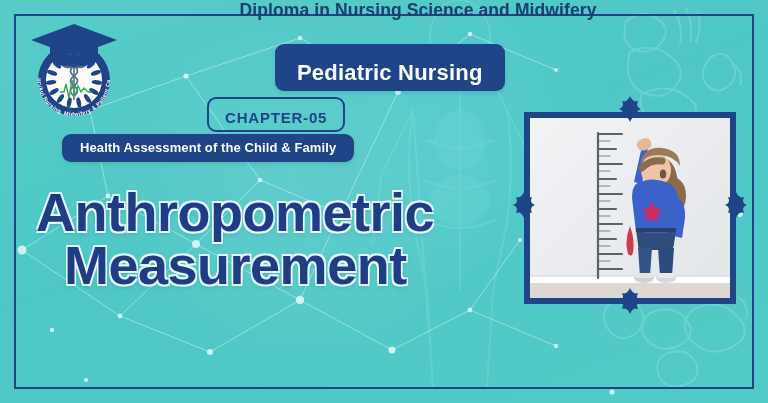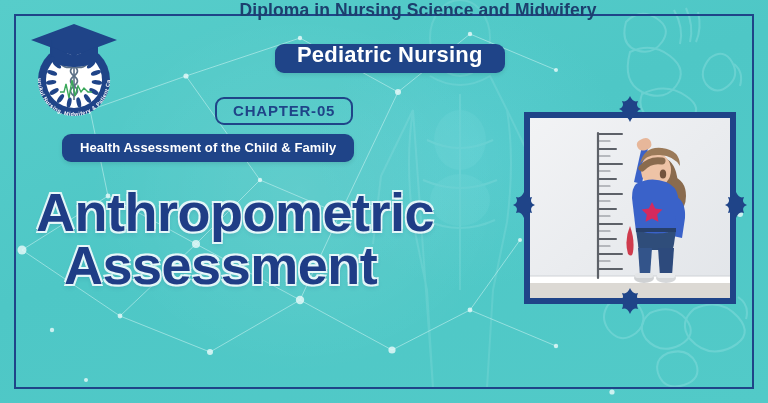--- a/index.html
+++ b/index.html
@@ -38,7 +38,7 @@
   .subject-badge{
     position:absolute;left:275px;top:44px;
     background:#1f4488;border-radius:9px;
-    padding:0 22px 7px;
+    padding:18px 22px 7px;
     font-size:22px;font-weight:bold;color:#ffffff;letter-spacing:.2px;
     white-space:nowrap;line-height:1;
     box-shadow:0 2px 4px rgba(0,0,0,.10);

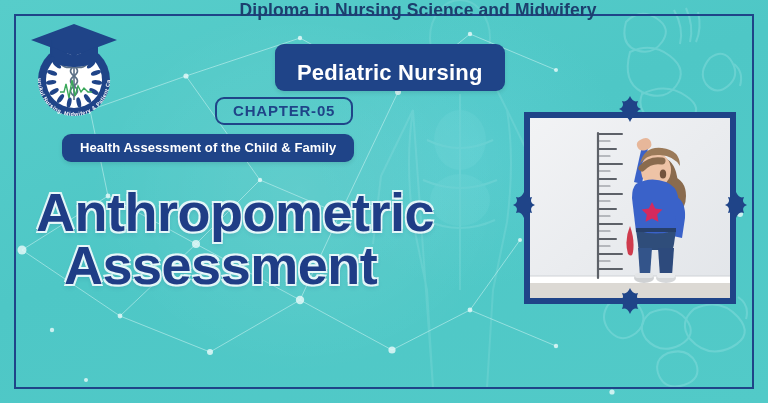--- a/index.html
+++ b/index.html
@@ -46,9 +46,9 @@
   .chapter-badge{
     position:absolute;left:207px;top:97px;
     border:2px solid #1f4488;border-radius:9px;
-    padding:4px 16px 5px;
+    padding:11px 16px 5px;
     font-size:15px;font-weight:bold;color:#1f4488;letter-spacing:.8px;
-    white-space:nowrap;line-height:1;margin-left:8px;
+    white-space:nowrap;line-height:1;
   }
   .topic-bar{
     position:absolute;left:62px;top:134px;

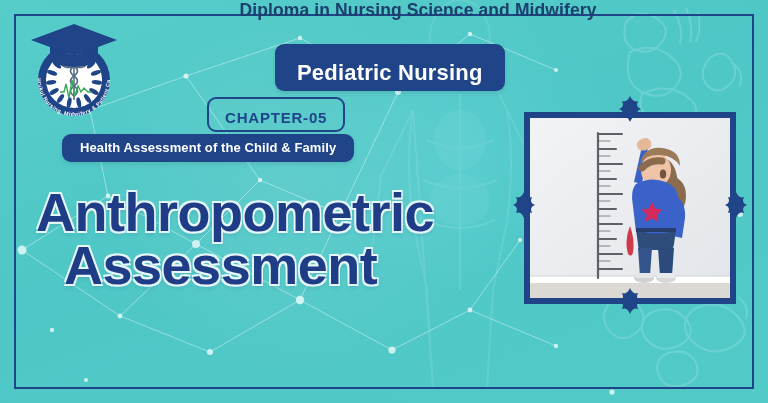--- a/index.html
+++ b/index.html
@@ -226,7 +226,7 @@
 
   <div class="main-title">
     <span class="l1">Anthropometric</span>
-    <span class="l2">Assessment</span>
+    <span class="l2">Measurement</span>
   </div>
 
 

